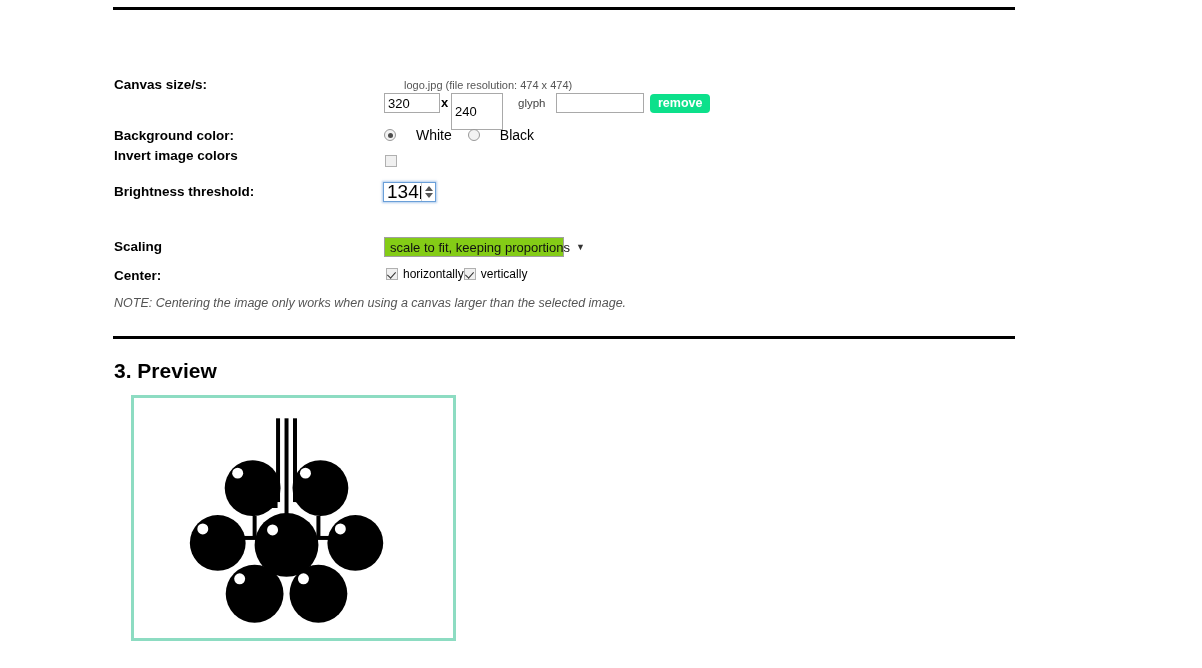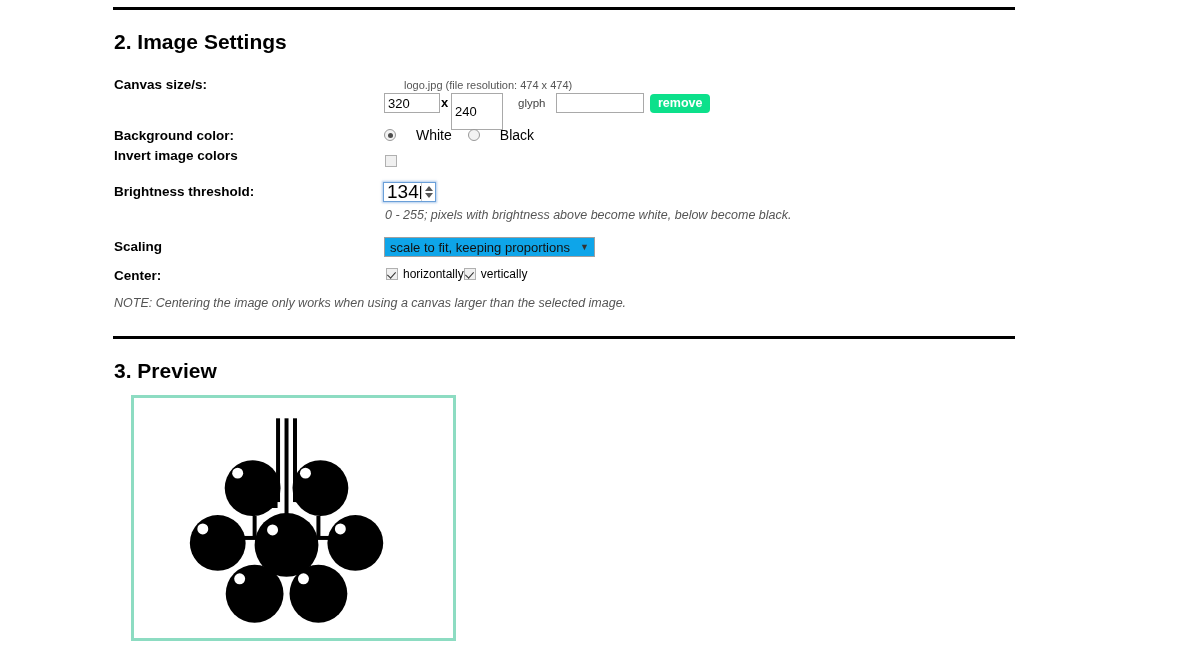--- a/index.html
+++ b/index.html
@@ -312,7 +312,6 @@
 
   <div class="rule rule-top"></div>
 
-  <div class="section-heading heading-settings">2. Image Settings</div>
 
   <div class="row-label" style="top:77px;">Canvas size/s:</div>
 

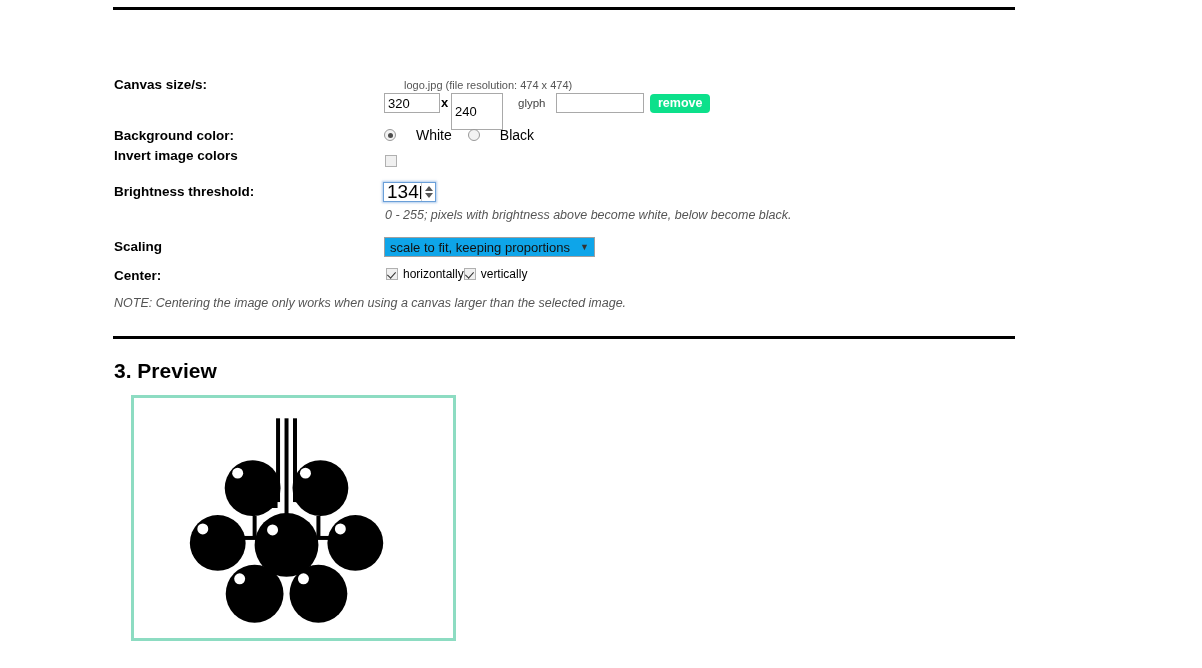--- a/index.html
+++ b/index.html
@@ -360,7 +360,6 @@
     </span>
   </div>
 
-  <div class="note note-threshold">0 - 255; pixels with brightness above become white, below become black.</div>
 
   <div class="row-label" style="top:239px;">Scaling</div>
 

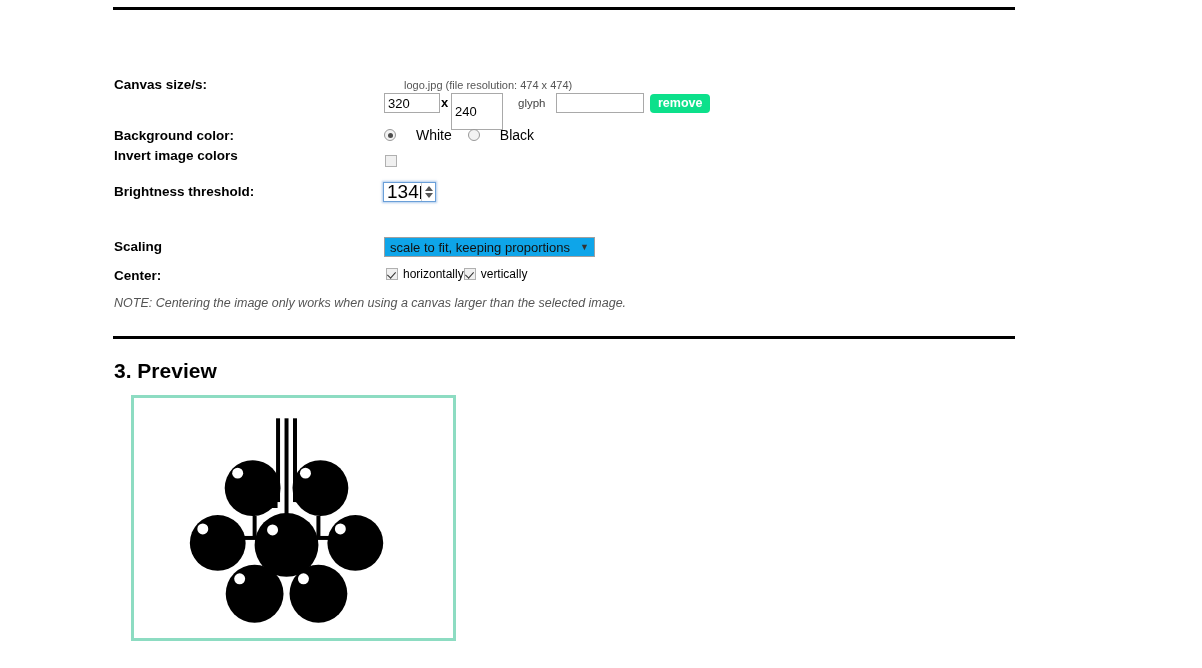--- a/index.html
+++ b/index.html
@@ -252,9 +252,9 @@
   .select {
     position: absolute;
     left: 384px; top: 237px;
-    width: 211px; height: 20px;
+    width: 180px; height: 20px;
     border: 1px solid #a0a0a0;
-    background: #0ea5e9;
+    background: #84cc16;
     box-sizing: border-box;
     display: flex;
     align-items: center;

